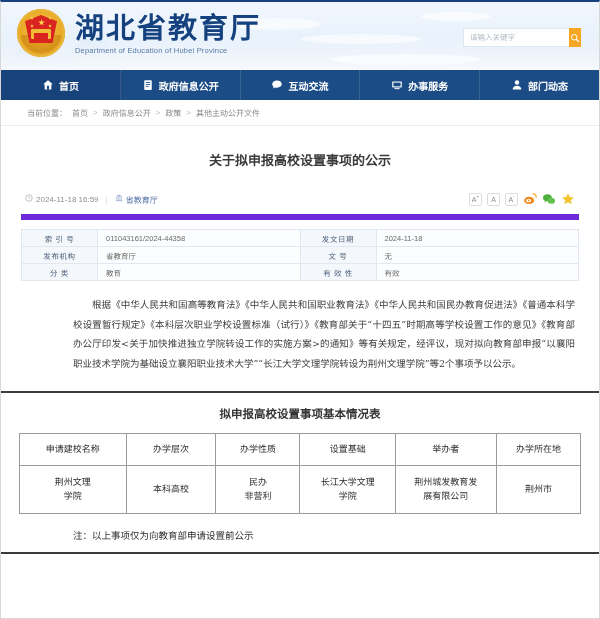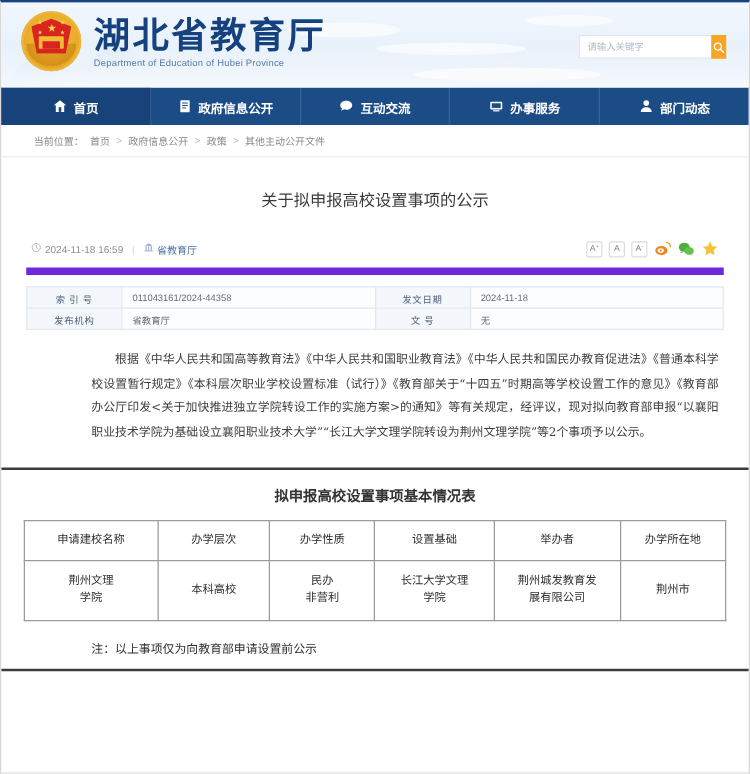--- a/index.html
+++ b/index.html
@@ -200,7 +200,7 @@
   .art-title {
     text-align: center;
     font-size: 13px;
-    font-weight: normal;
+    font-weight: bold;
     color: #3b3b3b;
     padding: 26px 30px 22px;
     line-height: 1.4;

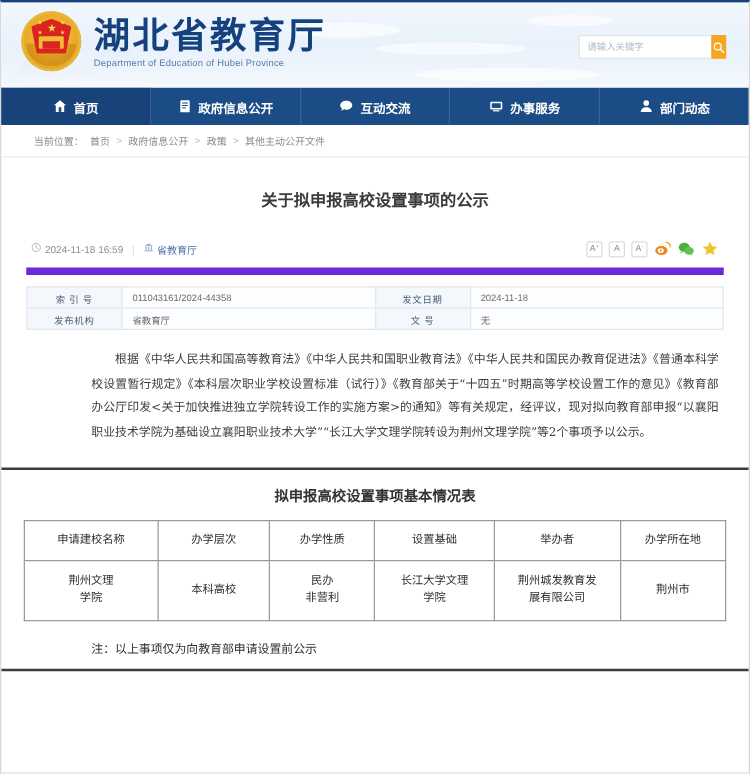--- a/index.html
+++ b/index.html
@@ -517,6 +517,12 @@
           <td class="k">文    号</td>
           <td class="v">无</td>
         </tr>
+        <tr>
+          <td class="k">分    类</td>
+          <td class="v">教育</td>
+          <td class="k">有 效 性</td>
+          <td class="v">有效</td>
+        </tr>
       </tbody>
     </table>
 

